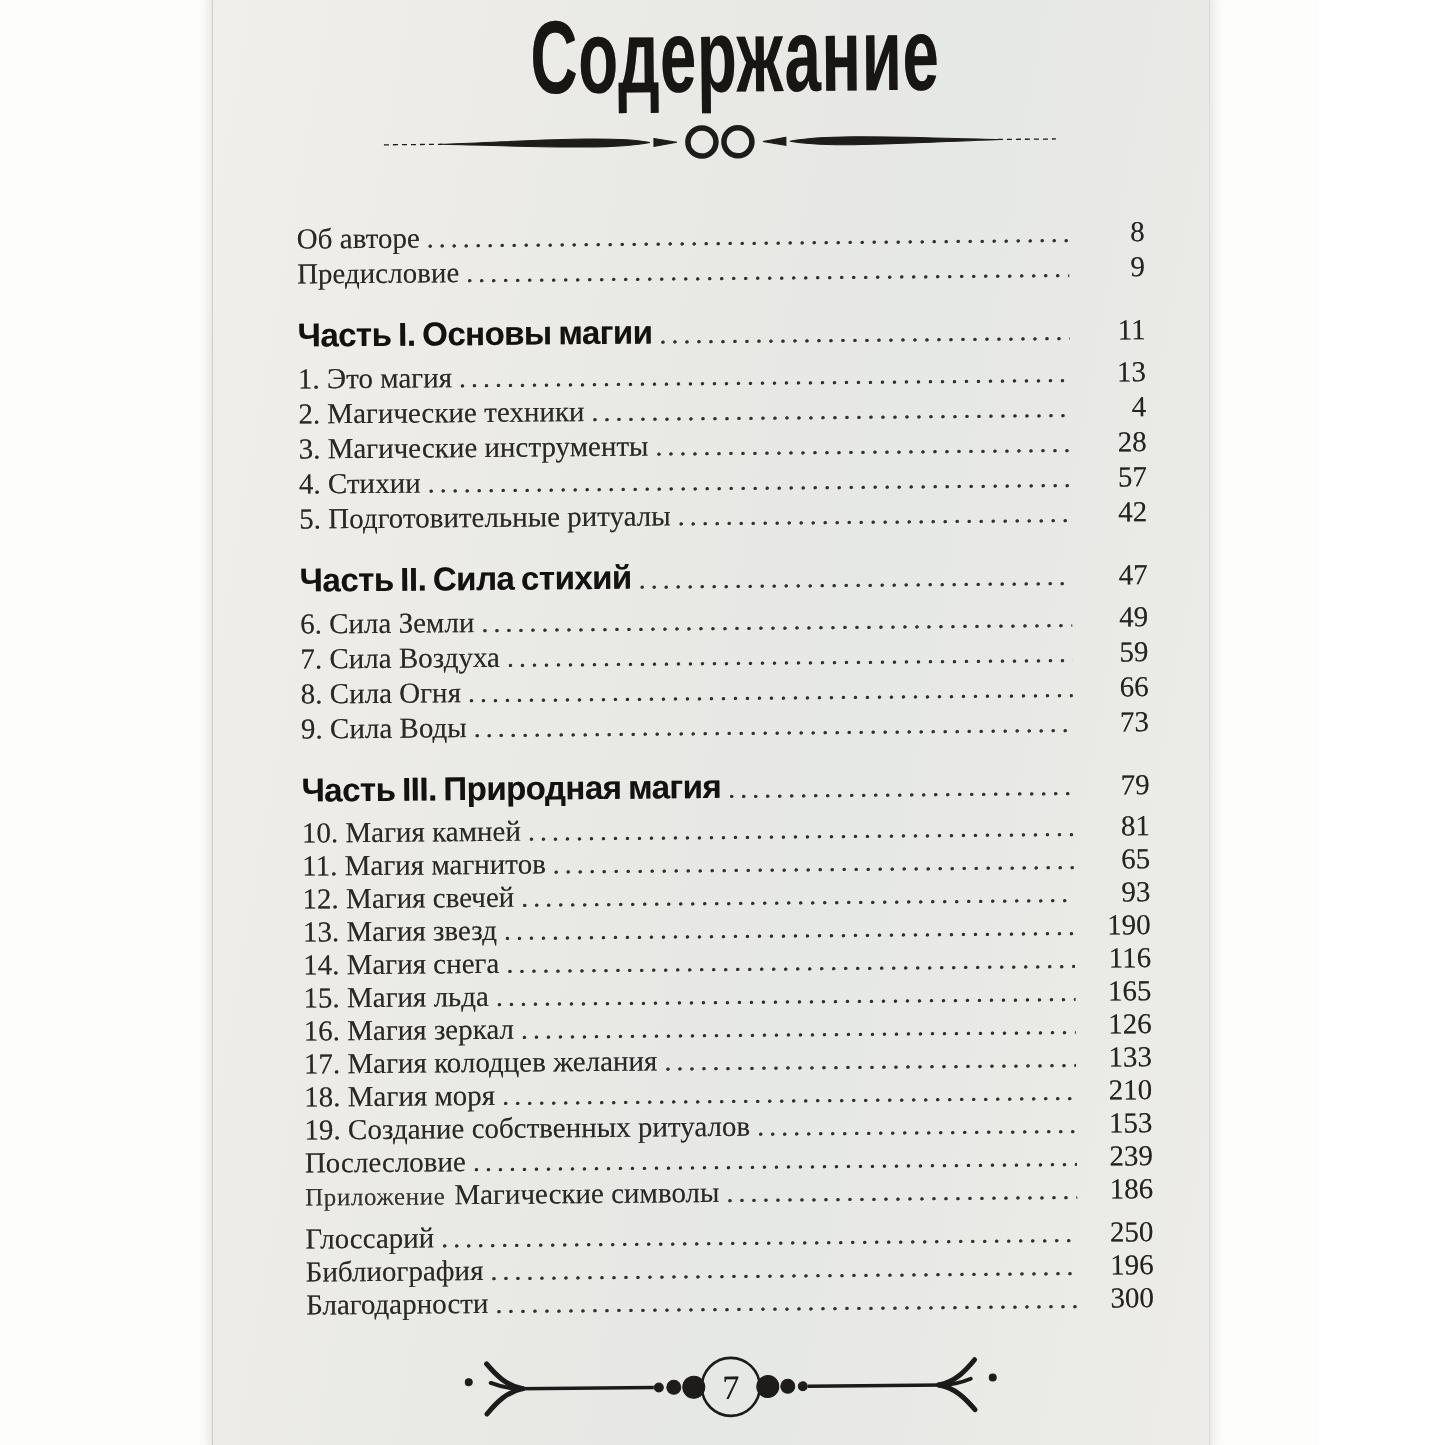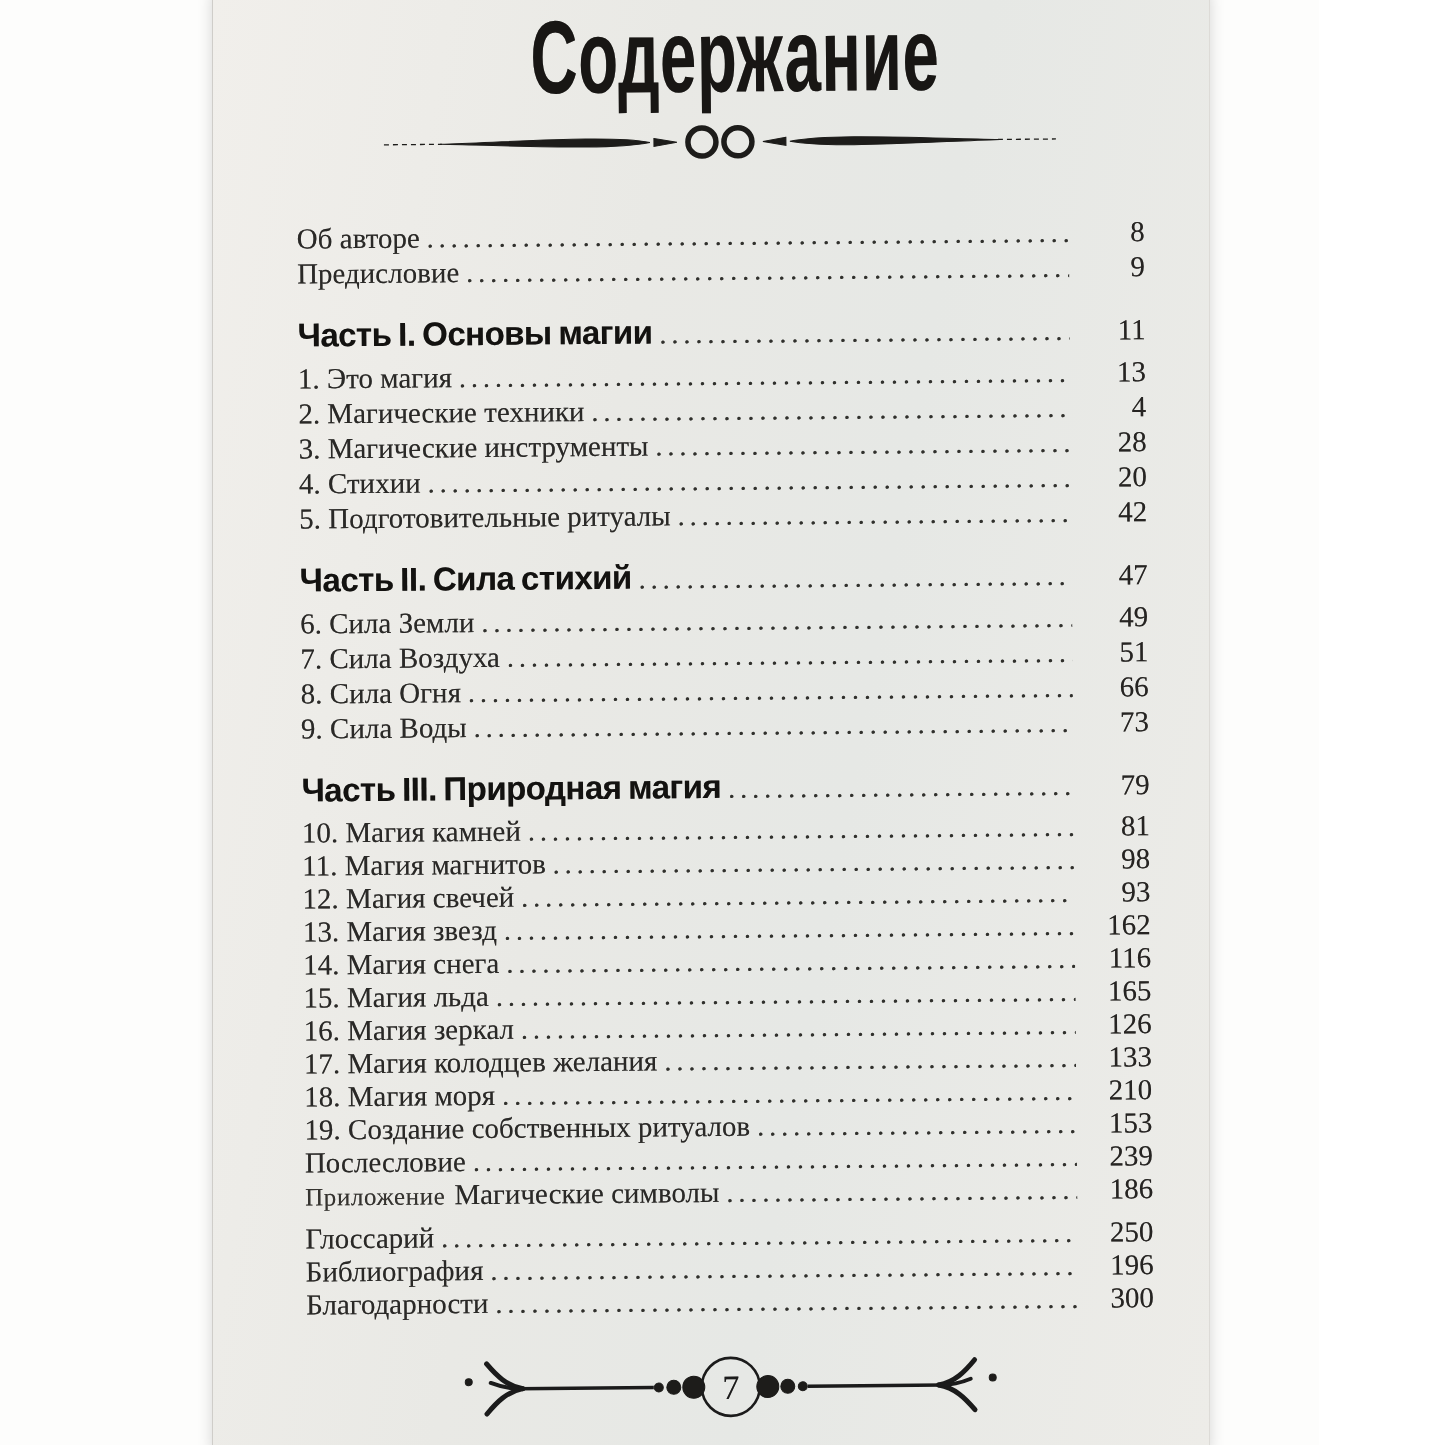--- a/index.html
+++ b/index.html
@@ -101,7 +101,7 @@
 
     <span class="label">4. Стихии</span>
     <span class="leader"></span>
-    <span class="pnum">20</span>
+    <span class="pnum">57</span>
   </div>
             <div class="row">
 

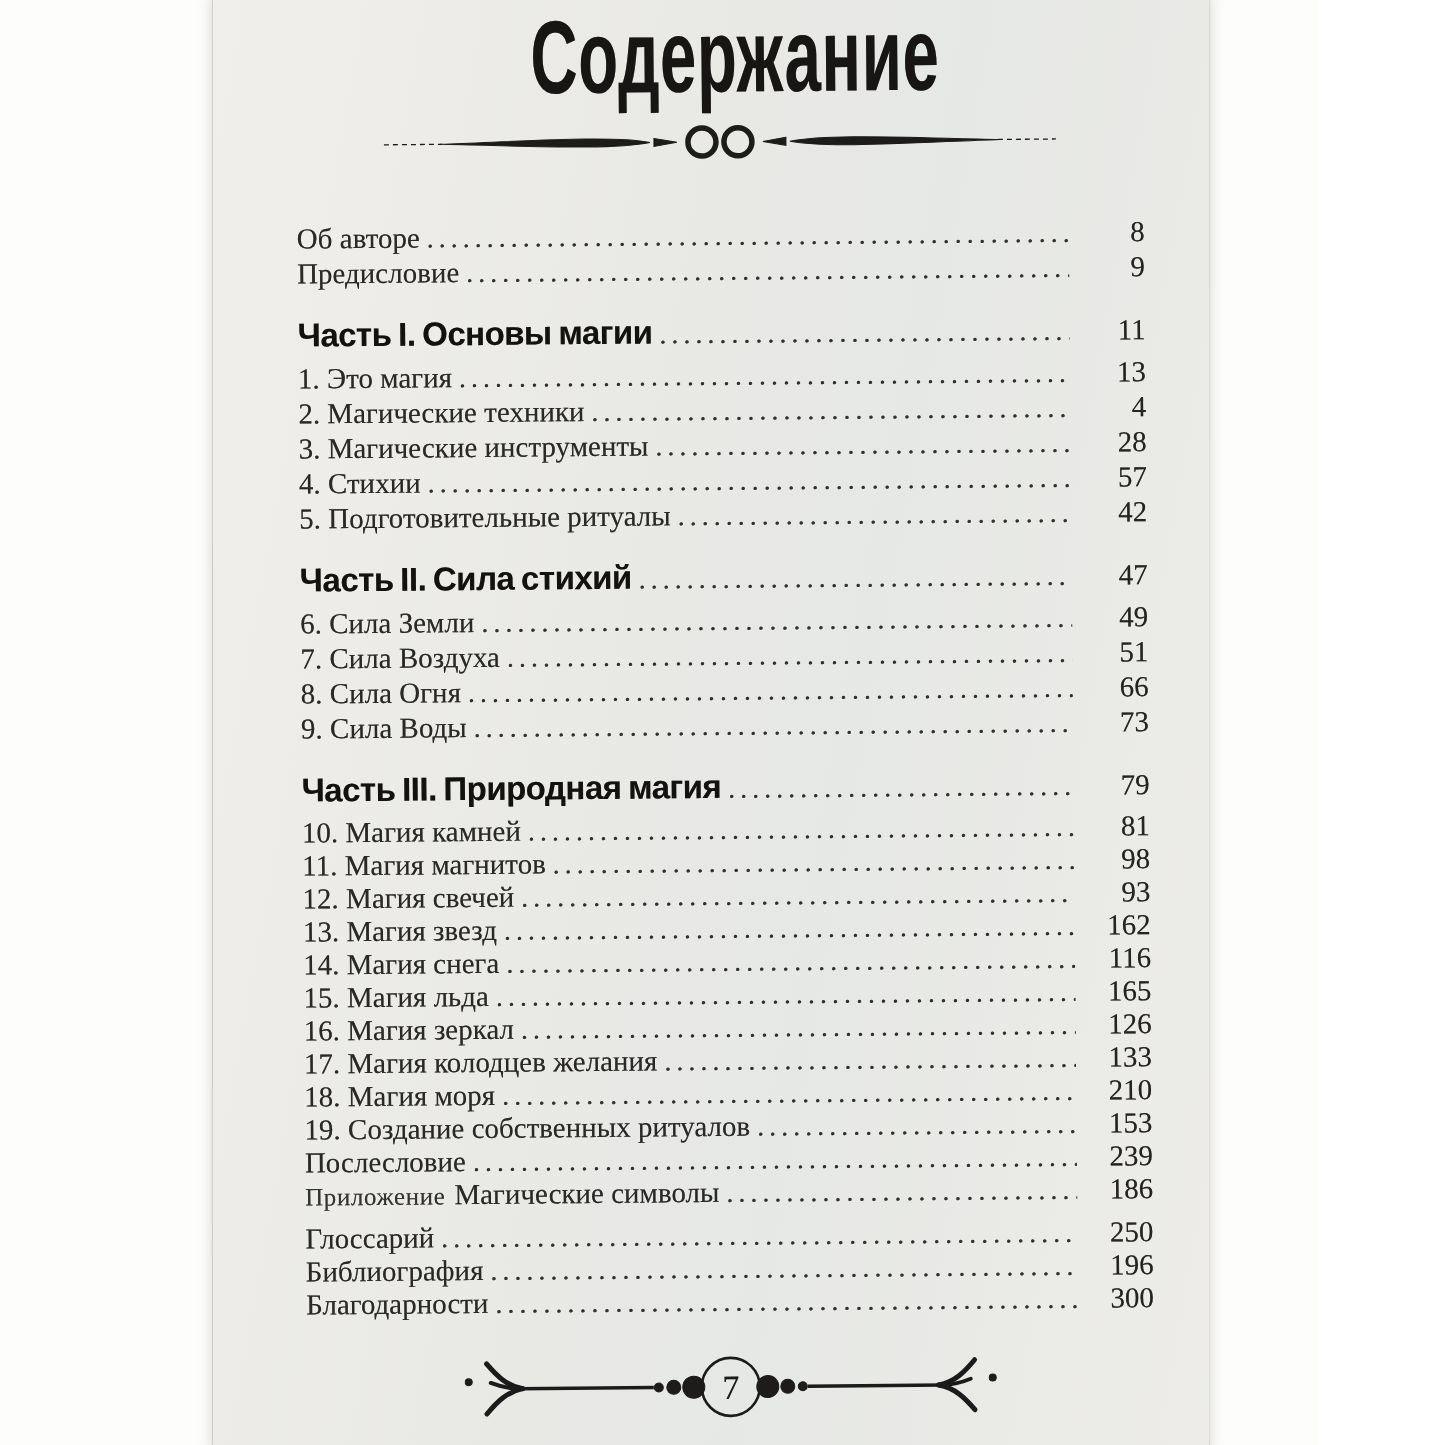--- a/index.html
+++ b/index.html
@@ -127,7 +127,7 @@
 
     <span class="label">7. Сила Воздуха</span>
     <span class="leader"></span>
-    <span class="pnum">51</span>
+    <span class="pnum">59</span>
   </div>
             <div class="row">
 

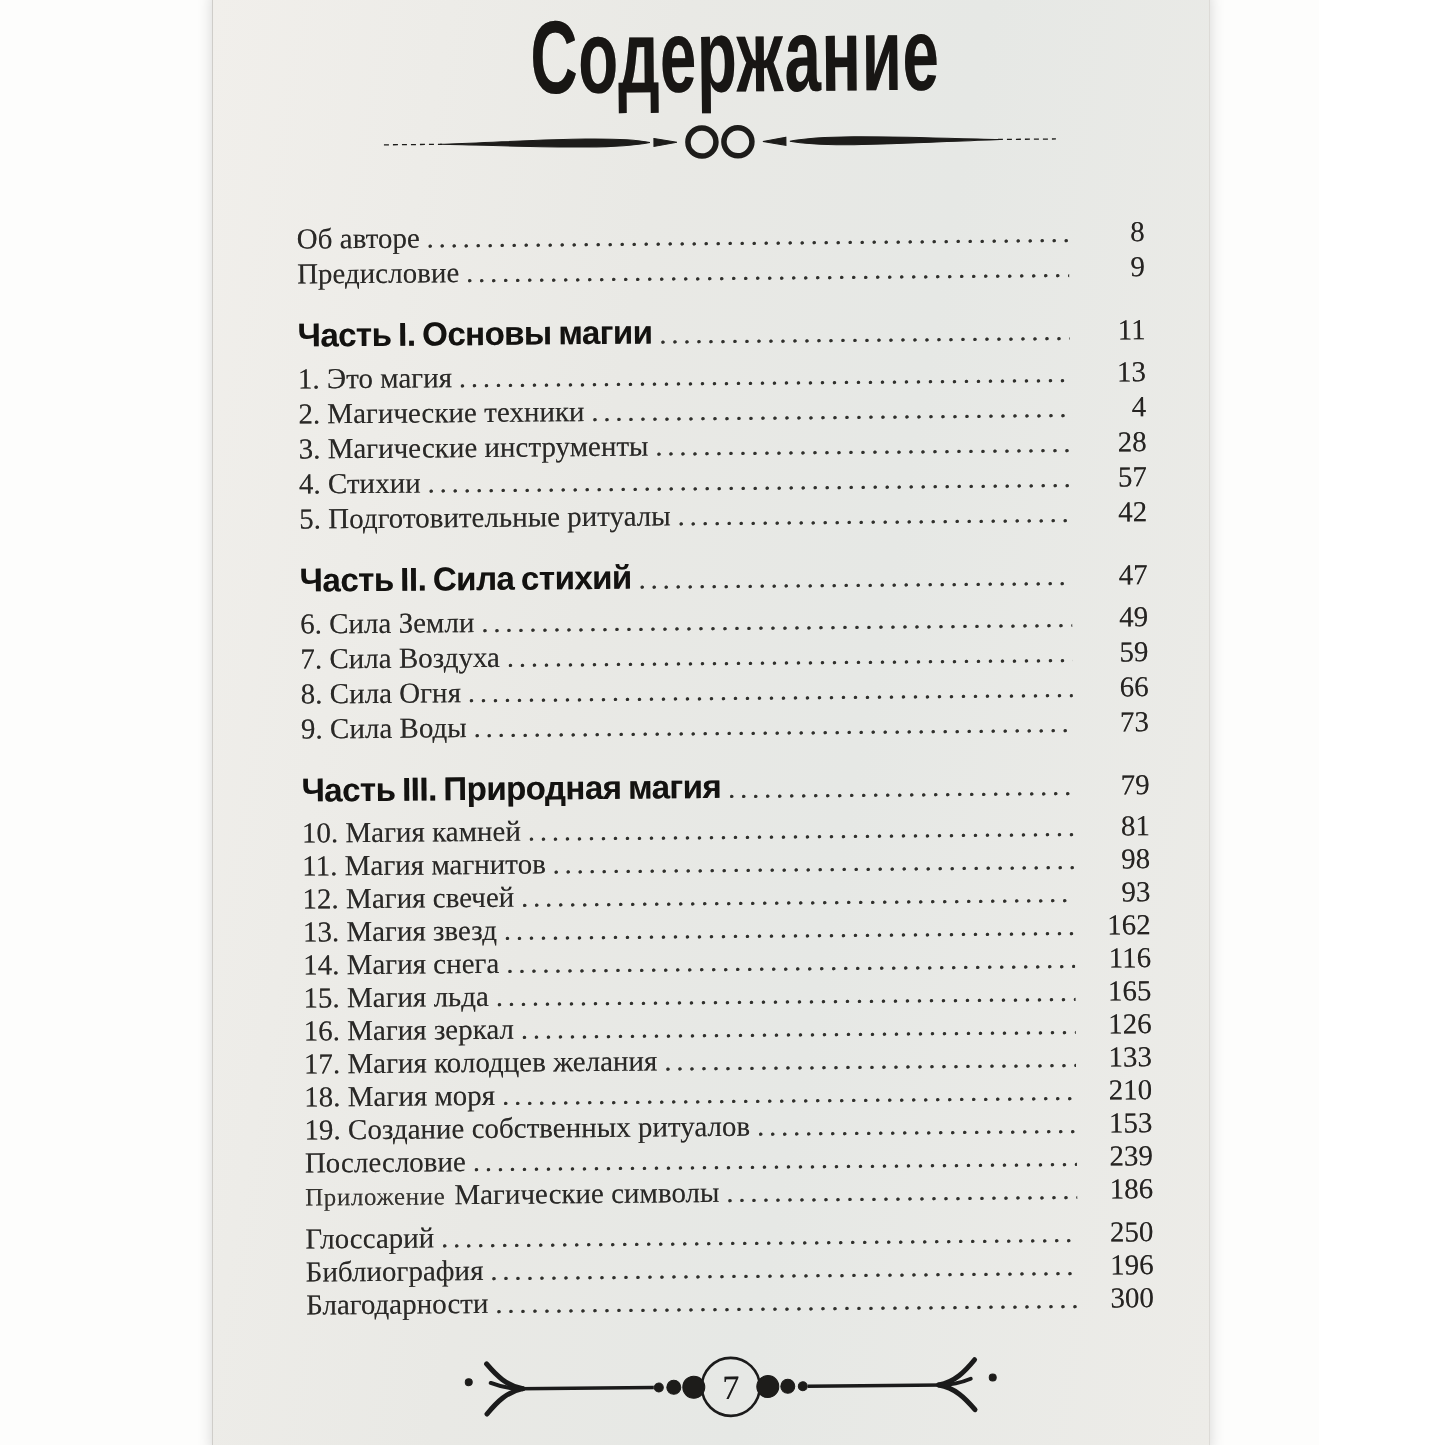--- a/index.html
+++ b/index.html
@@ -159,7 +159,7 @@
 
     <span class="label">11. Магия магнитов</span>
     <span class="leader"></span>
-    <span class="pnum">98</span>
+    <span class="pnum">65</span>
   </div>
             <div class="row">
 

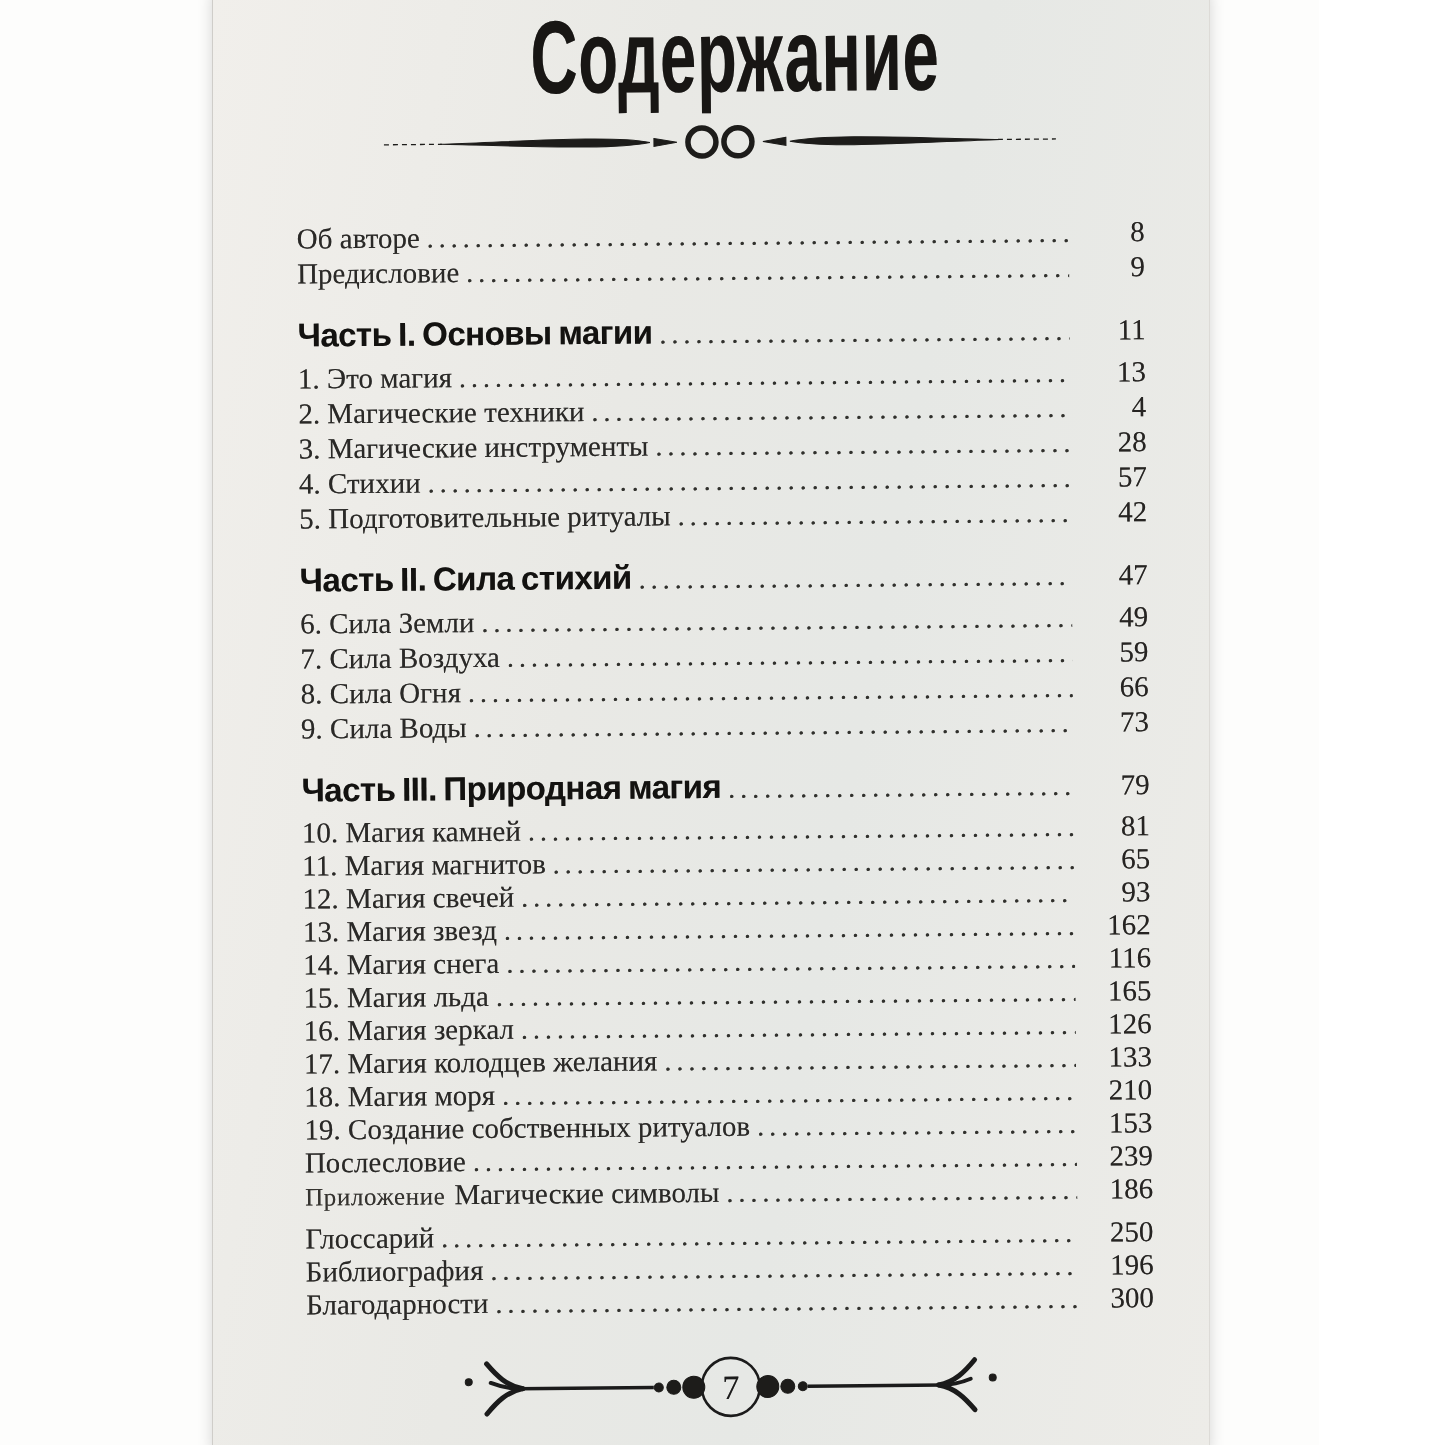--- a/index.html
+++ b/index.html
@@ -171,7 +171,7 @@
 
     <span class="label">13. Магия звезд</span>
     <span class="leader"></span>
-    <span class="pnum">162</span>
+    <span class="pnum">190</span>
   </div>
             <div class="row">
 

